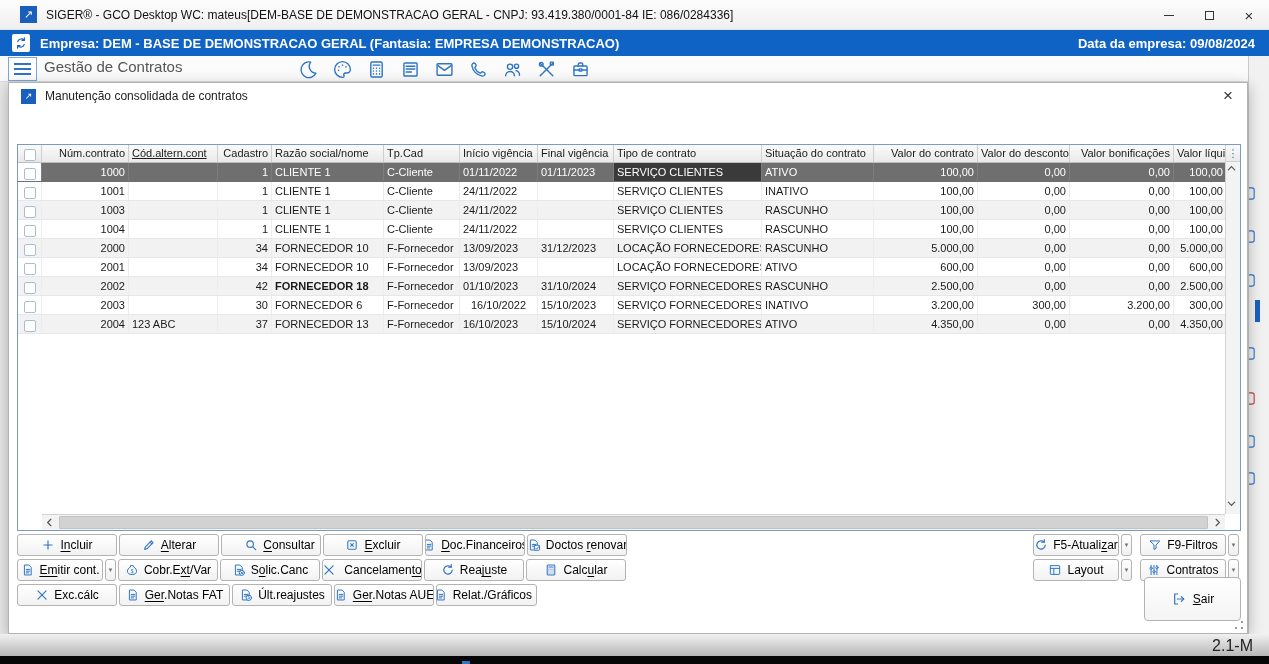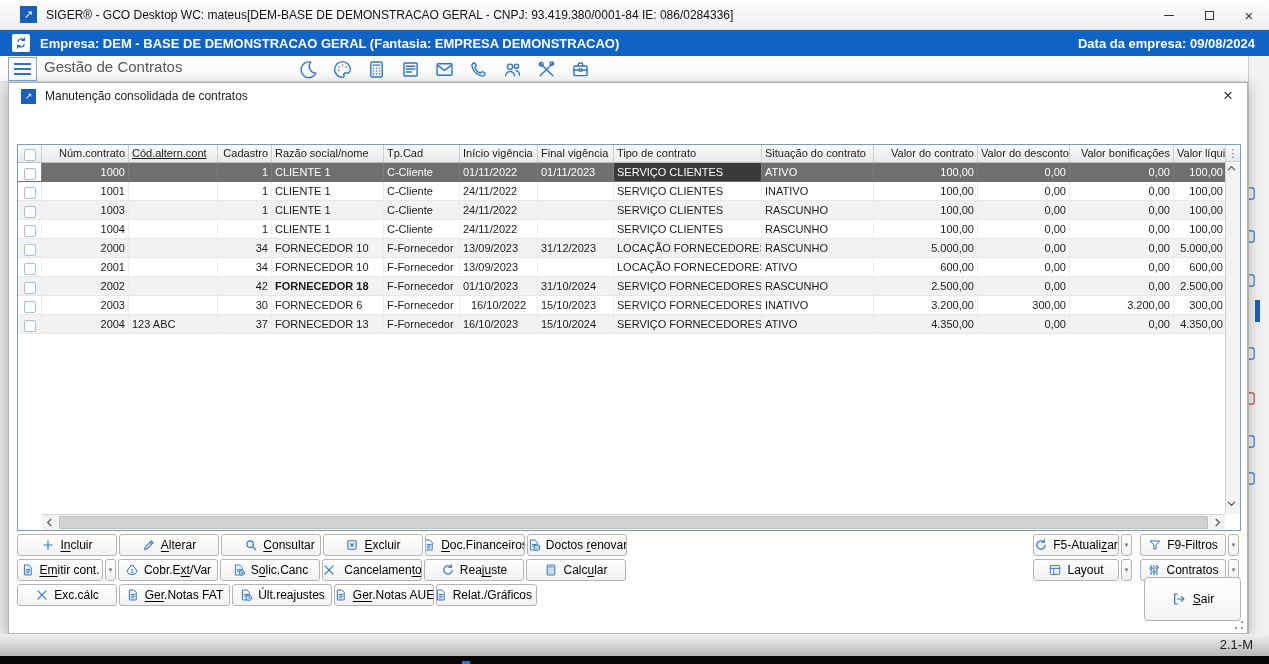--- a/index.html
+++ b/index.html
@@ -115,7 +115,7 @@
   
   .bottombar { position:absolute; left:0; top:634px; width:1269px; height:22px;
     background:linear-gradient(#f1f1f1,#b7b7b7); }
-  .version { position:absolute; right:16px; top:3px; font-size:13px; color:#222; }
+  .version { position:absolute; right:16px; top:3px; font-size:16px; color:#222; }
   .blackbar { position:absolute; left:0; top:656px; width:1269px; height:8px; background:#060606; }
   .tbhint { position:absolute; left:462px; bottom:0; width:8px; height:3px; background:#2e75c5; }
 </style>

